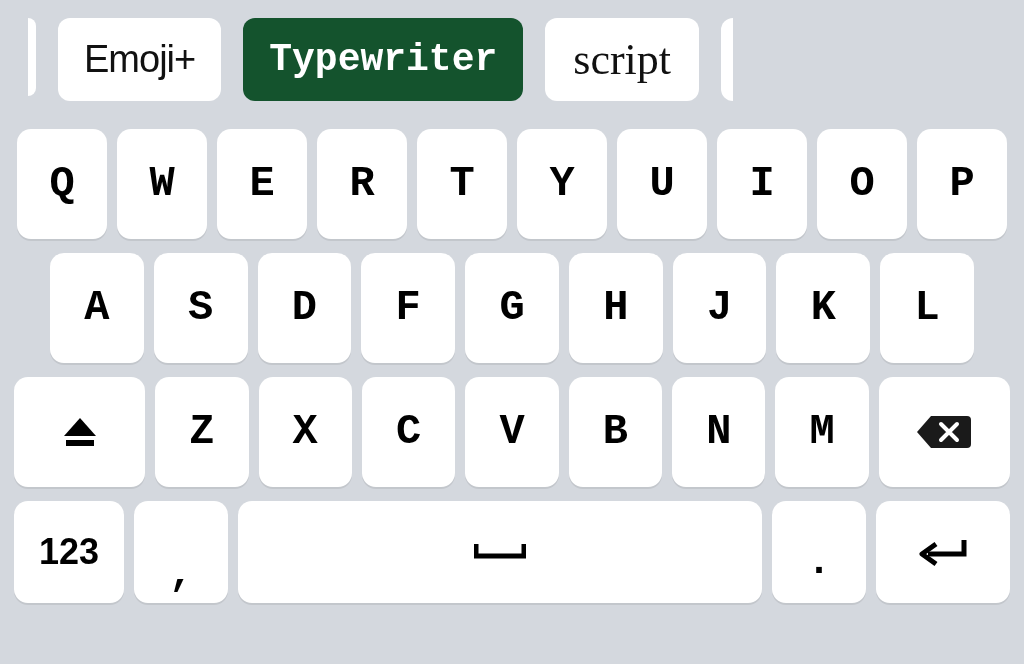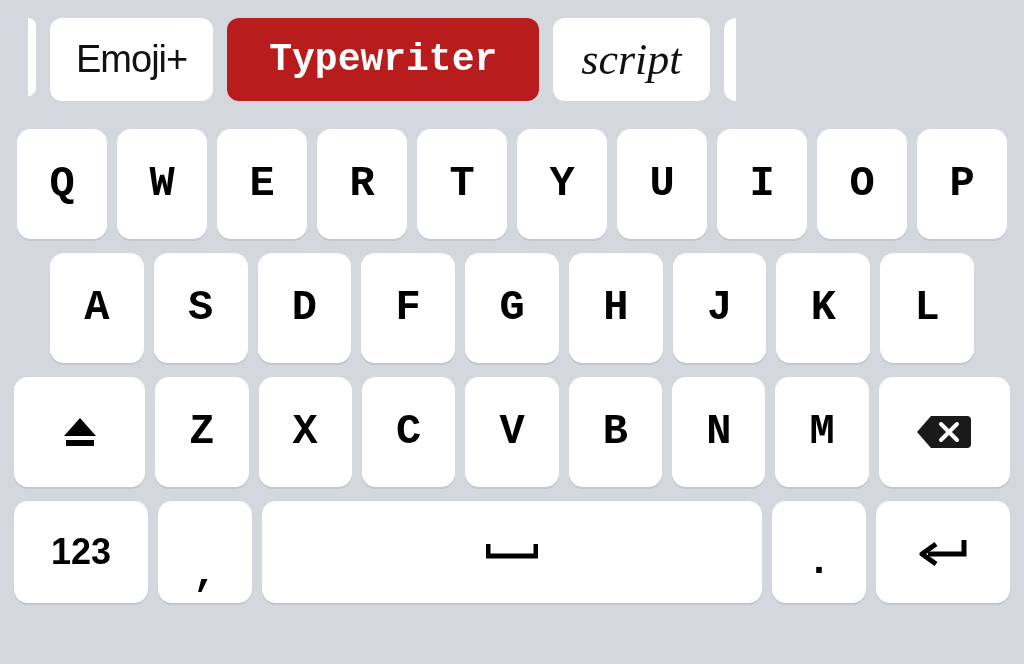--- a/index.html
+++ b/index.html
@@ -12,7 +12,7 @@
     }
     .font-tabs {
       display: flex;
-      gap: 14px;
+      gap: 22px;
       padding: 18px 28px 20px 28px;
       background: #d4d8de;
     }

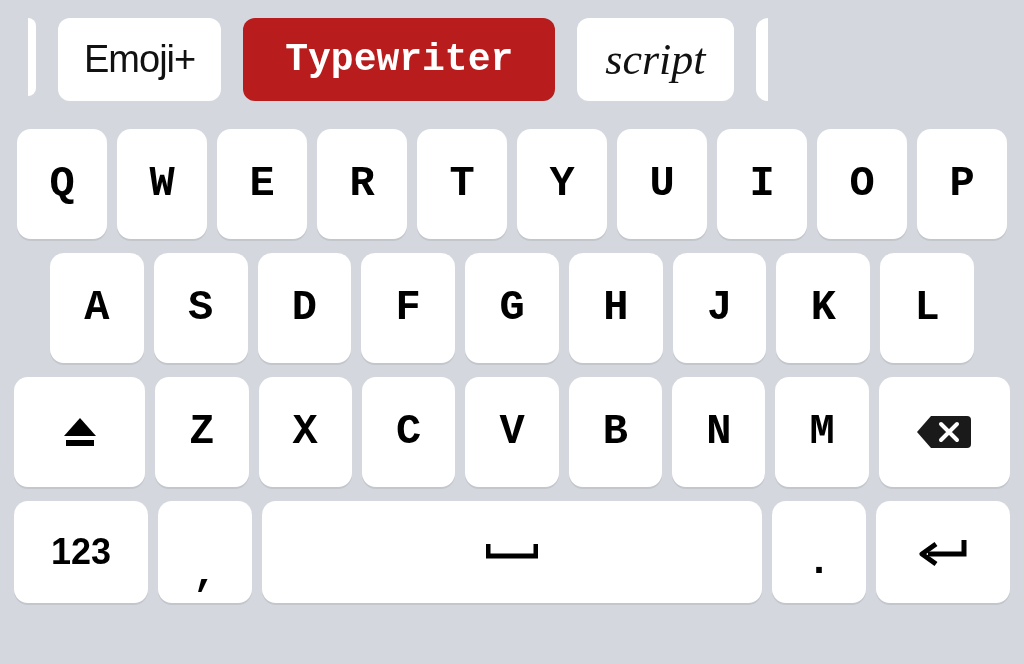--- a/index.html
+++ b/index.html
@@ -31,11 +31,11 @@
     .font-tab.emoji { font-family: Arial, sans-serif; font-weight: 500; letter-spacing: -1px; }
     .font-tab.outline { font-family: Georgia, serif; }
     .font-tab.typewriter {
-      background: #b91c1c;
+      background: #14532d;
       color: #fff;
       font-family: "Courier New", monospace;
       font-weight: bold;
-      padding: 20px 42px;
+      padding: 20px 26px;
     }
     .font-tab.script { font-family: "Brush Script MT", cursive; font-style: italic; font-size: 44px; padding: 14px 28px; }
     .font-tab.partial {

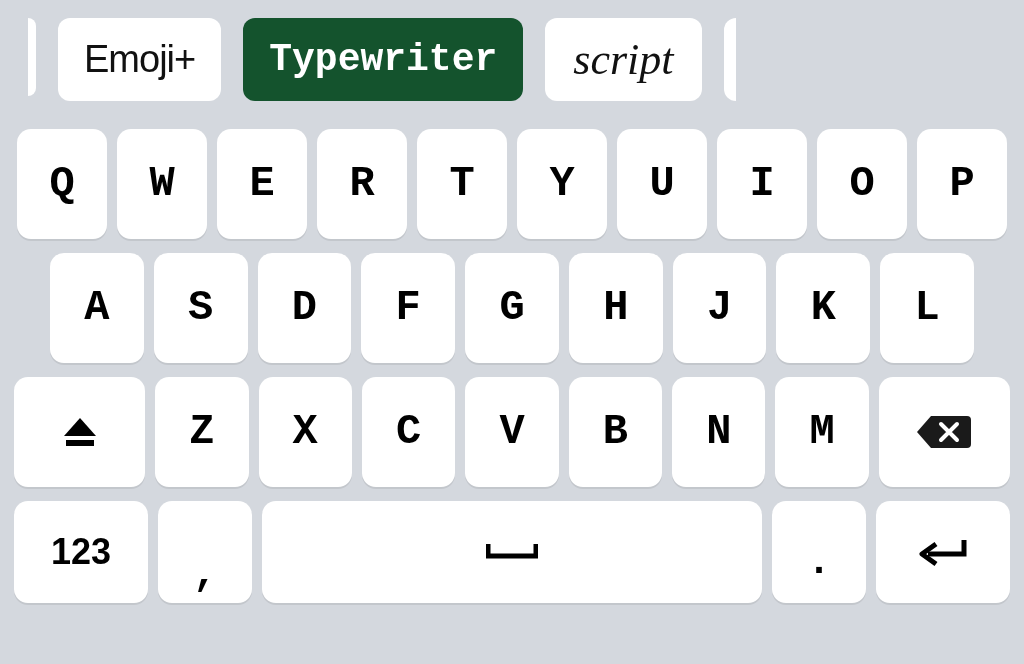--- a/index.html
+++ b/index.html
@@ -37,7 +37,7 @@
       font-weight: bold;
       padding: 20px 26px;
     }
-    .font-tab.script { font-family: "Brush Script MT", cursive; font-style: italic; font-size: 44px; padding: 14px 28px; }
+    .font-tab.script { font-family: "Brush Script MT", cursive; font-size: 44px; padding: 14px 28px; }
     .font-tab.partial {
       width: 12px;
       padding: 20px 4px;

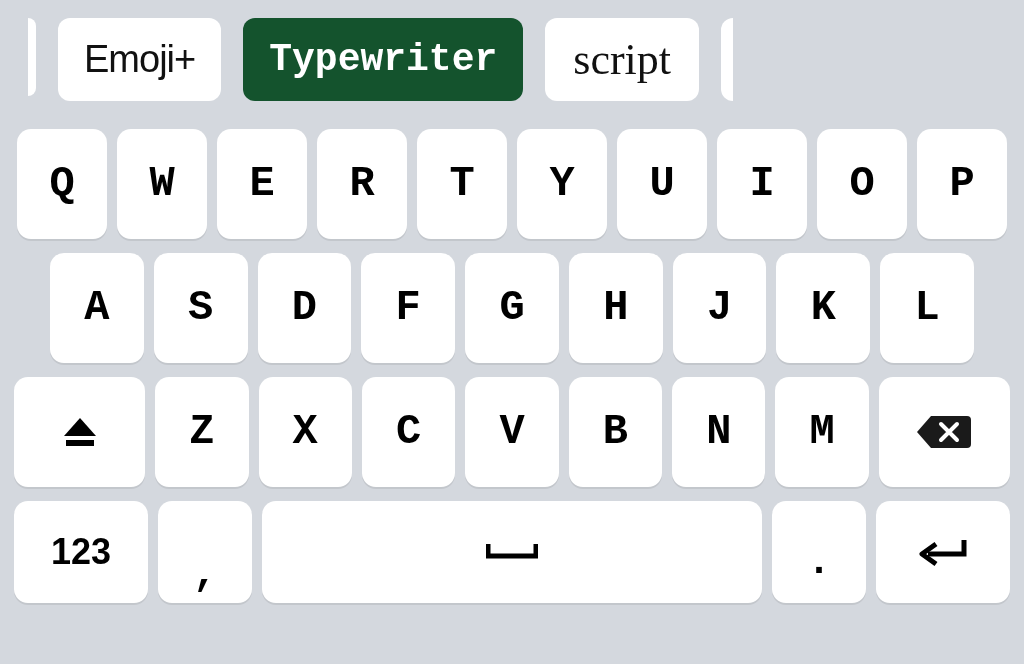--- a/index.html
+++ b/index.html
@@ -79,7 +79,7 @@
     .row3 .key.shift, .row3 .key.backspace { width: 132px; }
     .row4 { margin-bottom: 0; }
     .row4 .key { height: 102px; }
-    .row4 .key.numswitch { width: 134px; font-family: Arial, sans-serif; font-size: 36px; }
+    .row4 .key.numswitch { width: 110px; font-family: Arial, sans-serif; font-size: 36px; }
     .row4 .key.comma { width: 94px; position: relative; }
     .row4 .key.comma span { position: absolute; bottom: 6px; font-size: 40px; }
     .row4 .key.space { flex: 1; }

